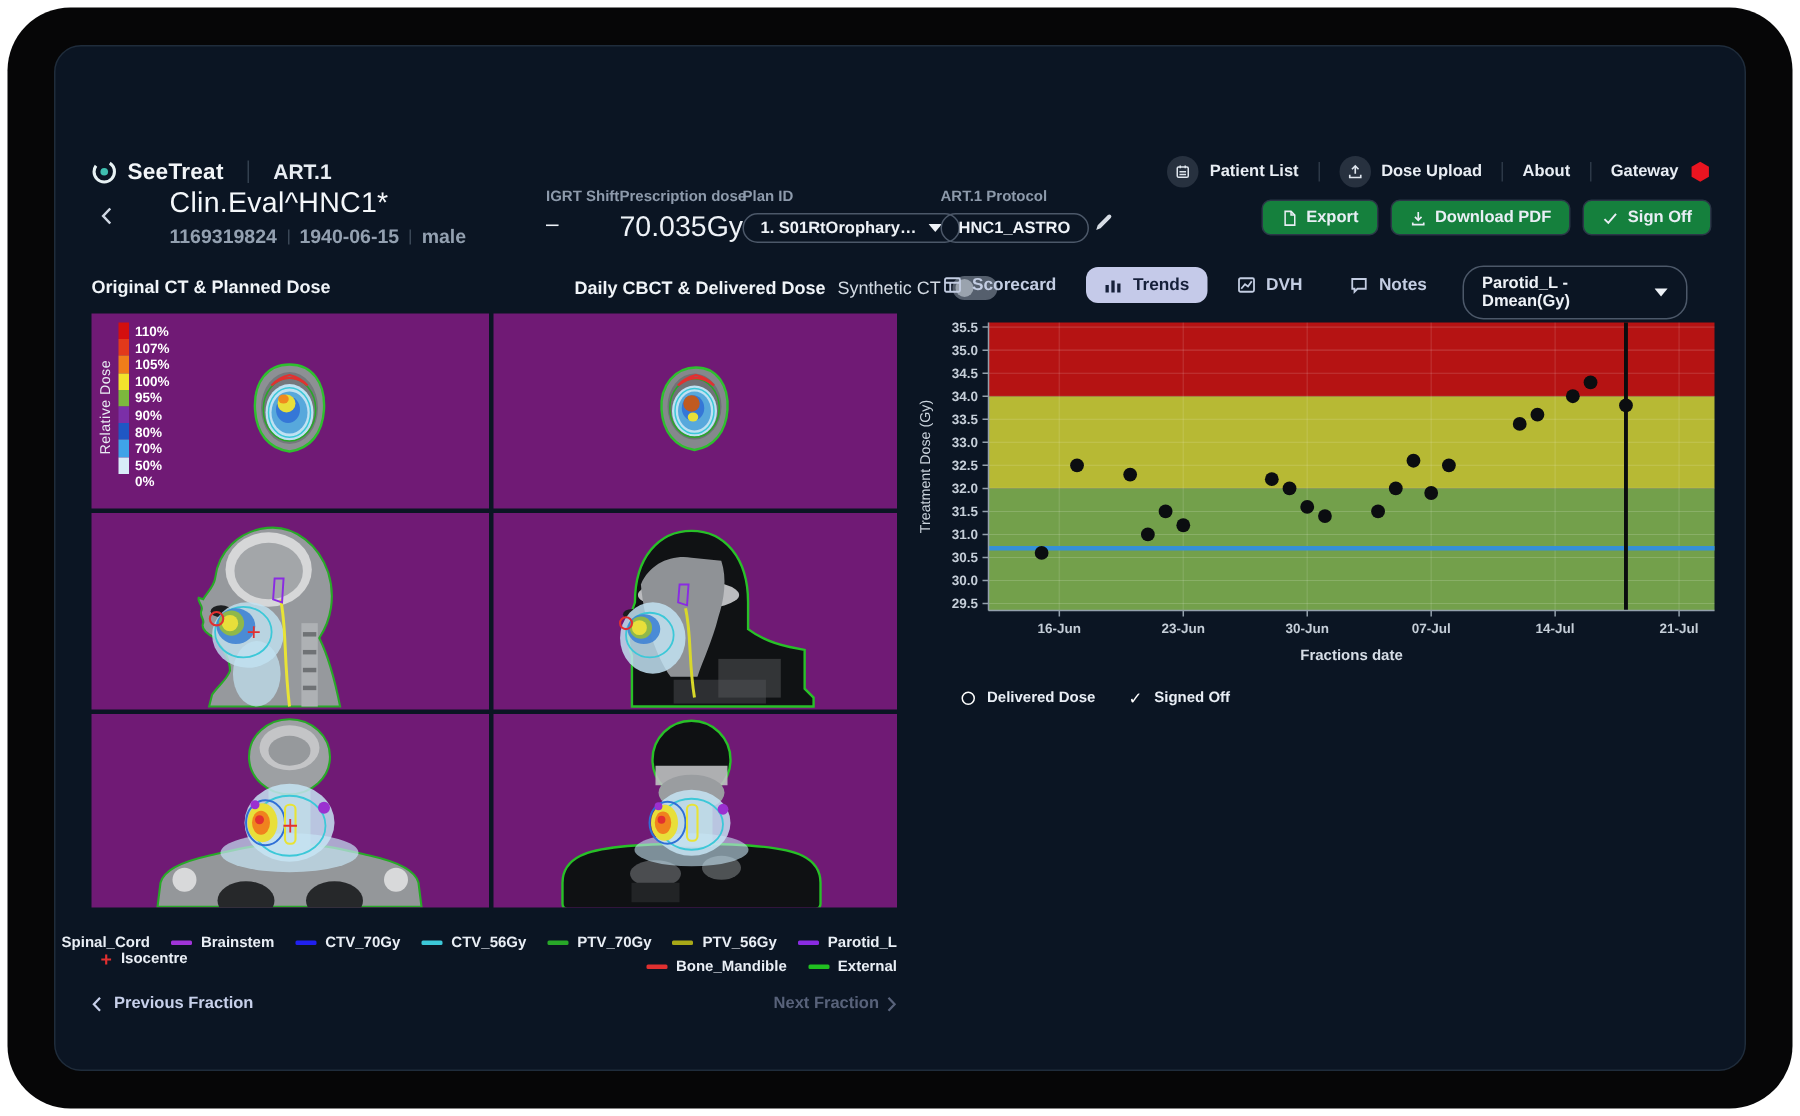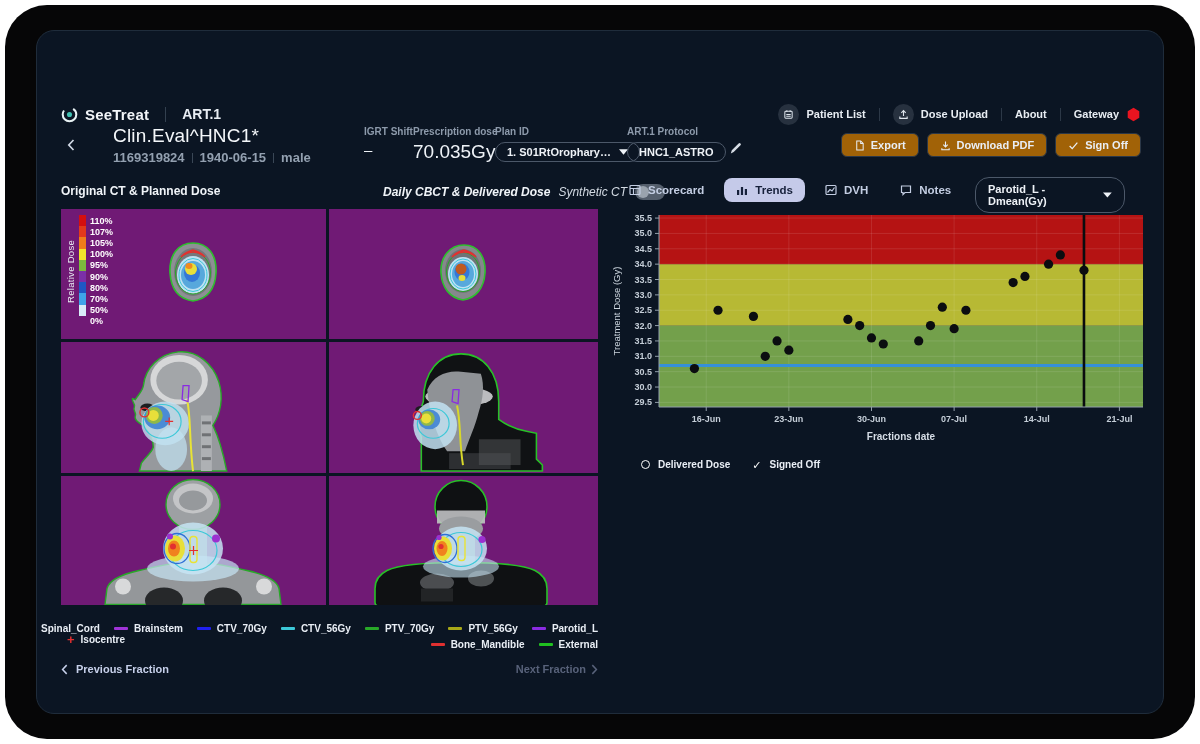--- a/index.html
+++ b/index.html
@@ -38,7 +38,7 @@
           padding:3px 11px; font-size:11px; font-weight:bold; color:#eef2f7; }
   .pencil { position:absolute; top:16px; color:#d6dce4; cursor:pointer; }
   .hdr-btns { position:absolute; right:0; top:8px; display:flex; gap:8px; }
-  .btn { display:inline-flex; align-items:center; gap:6px; background:#a16207; border:1px solid #2b3747; border-radius:6px;
+  .btn { display:inline-flex; align-items:center; gap:6px; background:#15803d; border:1px solid #2b3747; border-radius:6px;
          padding:5px 12px; font-size:11px; font-weight:bold; color:#e9eef5; cursor:pointer; }
 
   

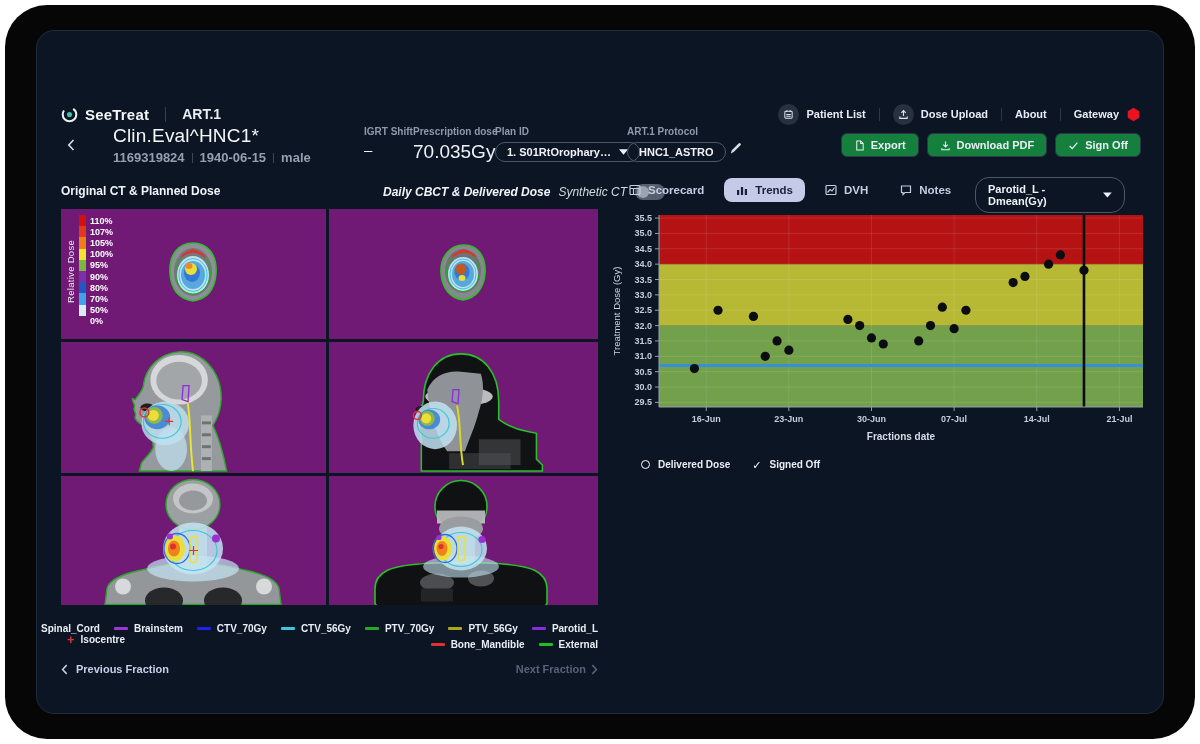--- a/index.html
+++ b/index.html
@@ -44,7 +44,7 @@
   
   .viewbar { position:absolute; top:146px; left:24px; right:38px; height:28px; }
   .vb-title { position:absolute; left:0; top:7px; font-size:12px; font-weight:bold; color:#f0f4f8; }
-  .vb-right-title { position:absolute; left:322px; top:7px; font-size:12px; color:#f0f4f8; display:flex; gap:8px; align-items:center;font-style:italic; }
+  .vb-right-title { position:absolute; left:322px; top:7px; font-size:12px; color:#f0f4f8; display:flex; gap:8px; align-items:center; }
   .vb-right-title b { font-weight:bold; }
   .vb-right-title span.norm { font-weight:normal; color:#d3dae3; }
   .switch { width:30px; height:16px; border-radius:9px; background:#555f6d; position:relative; cursor:pointer; }

